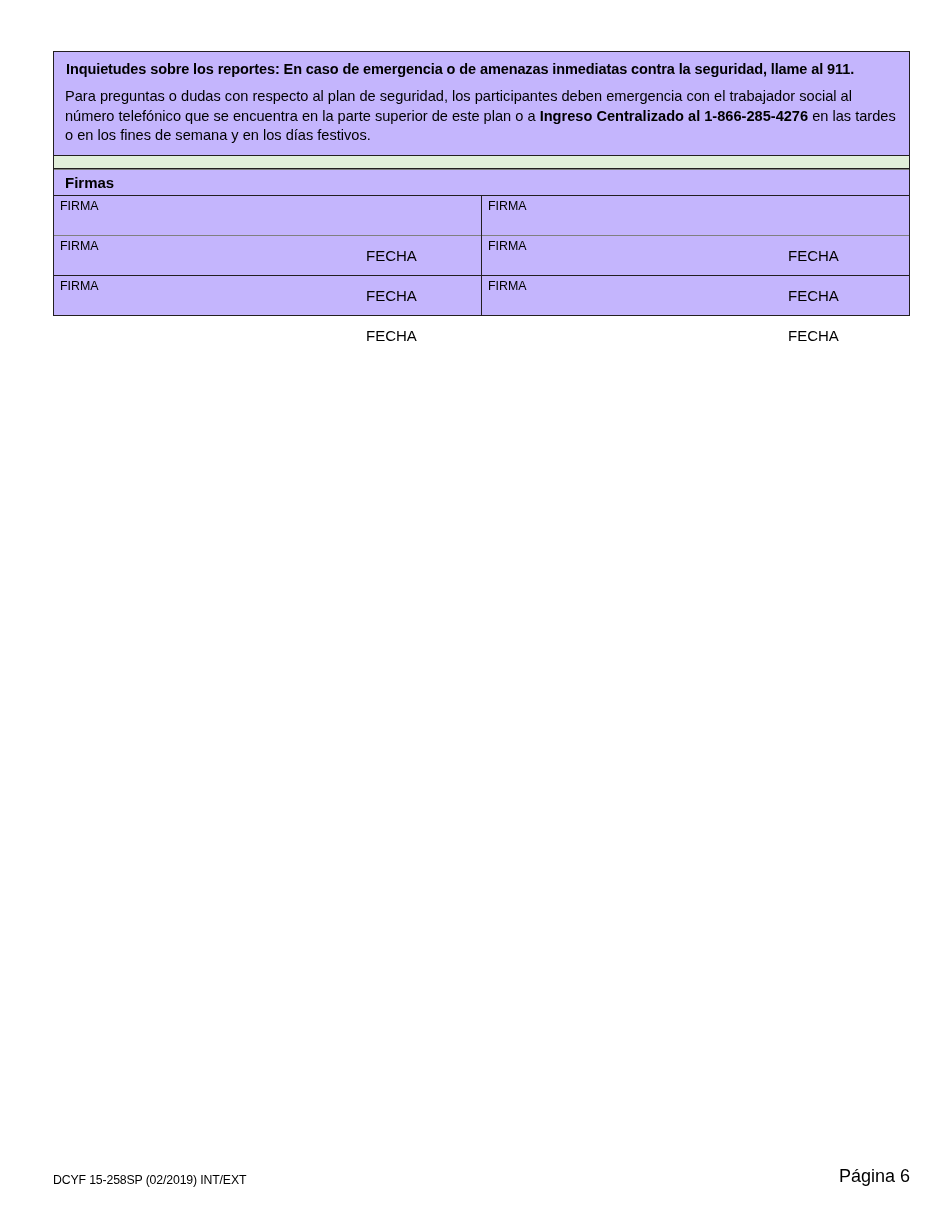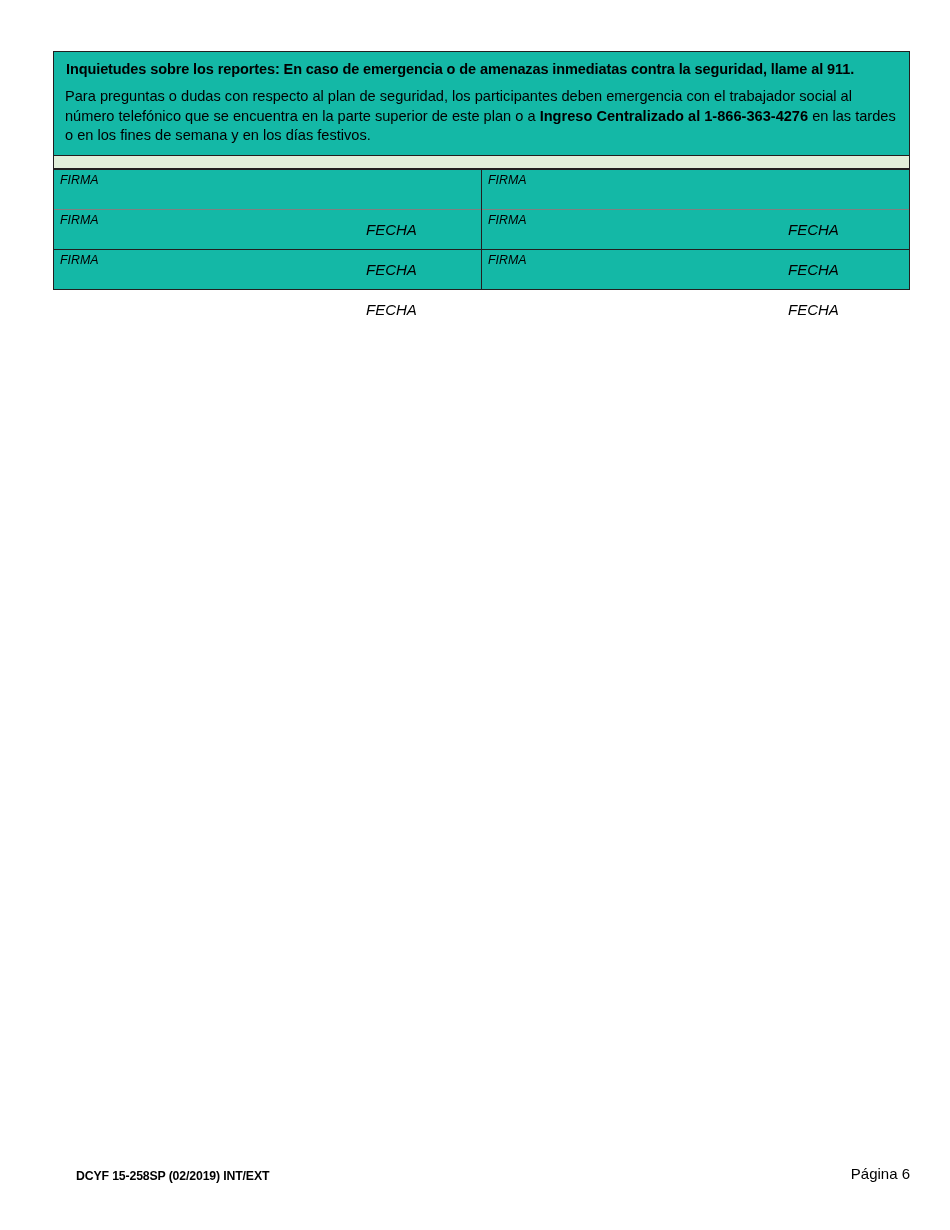--- a/index.html
+++ b/index.html
@@ -32,7 +32,7 @@
     width: 857px;
     border: 1.5px solid #231f20;
     box-sizing: border-box;
-    background: #14b8a6;
+    background: #c4b5fd;
   }
 
   .notice-header {

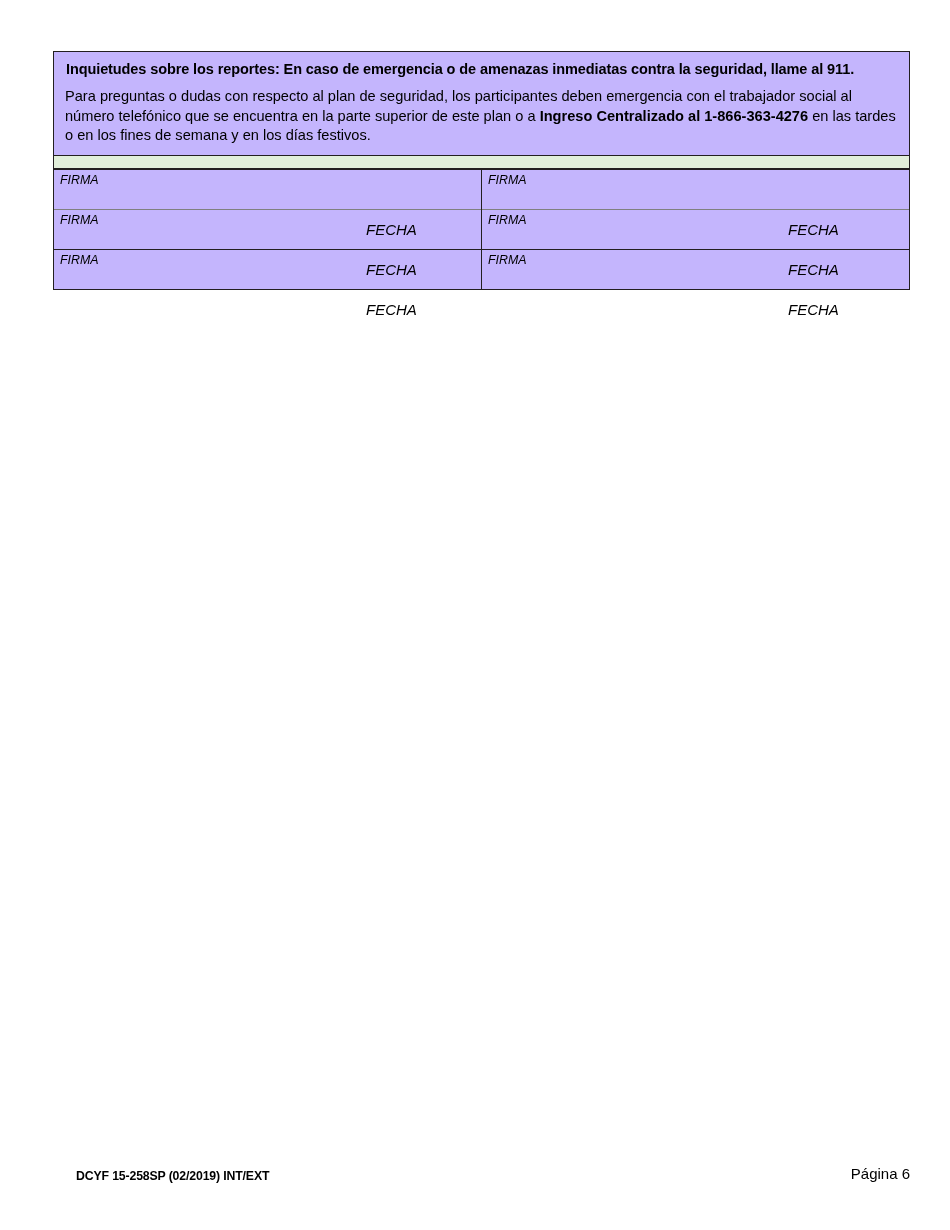--- a/index.html
+++ b/index.html
@@ -153,7 +153,7 @@
     </div>
 
     <div class="notice-body">
-      <span>Para preguntas o dudas con respecto al plan de seguridad, los participantes deben emergencia con el trabajador social al número telefónico que se encuentra en la parte superior de este plan o a </span><span class="b">Ingreso Centralizado al 1-866-363-4276</span><span> en las tardes o en los fines de semana y en los días festivos.</span>
+      <span>Para preguntas o dudas con respecto al plan de seguridad, los participantes deben emergencia con el trabajador social al número telefónico que se encuentra en la parte superior de este plan o a </span><span class="b">Ingreso Centralizado al 1-866-285-4276</span><span> en las tardes o en los fines de semana y en los días festivos.</span>
     </div>
 
     <div class="green-bar"></div>

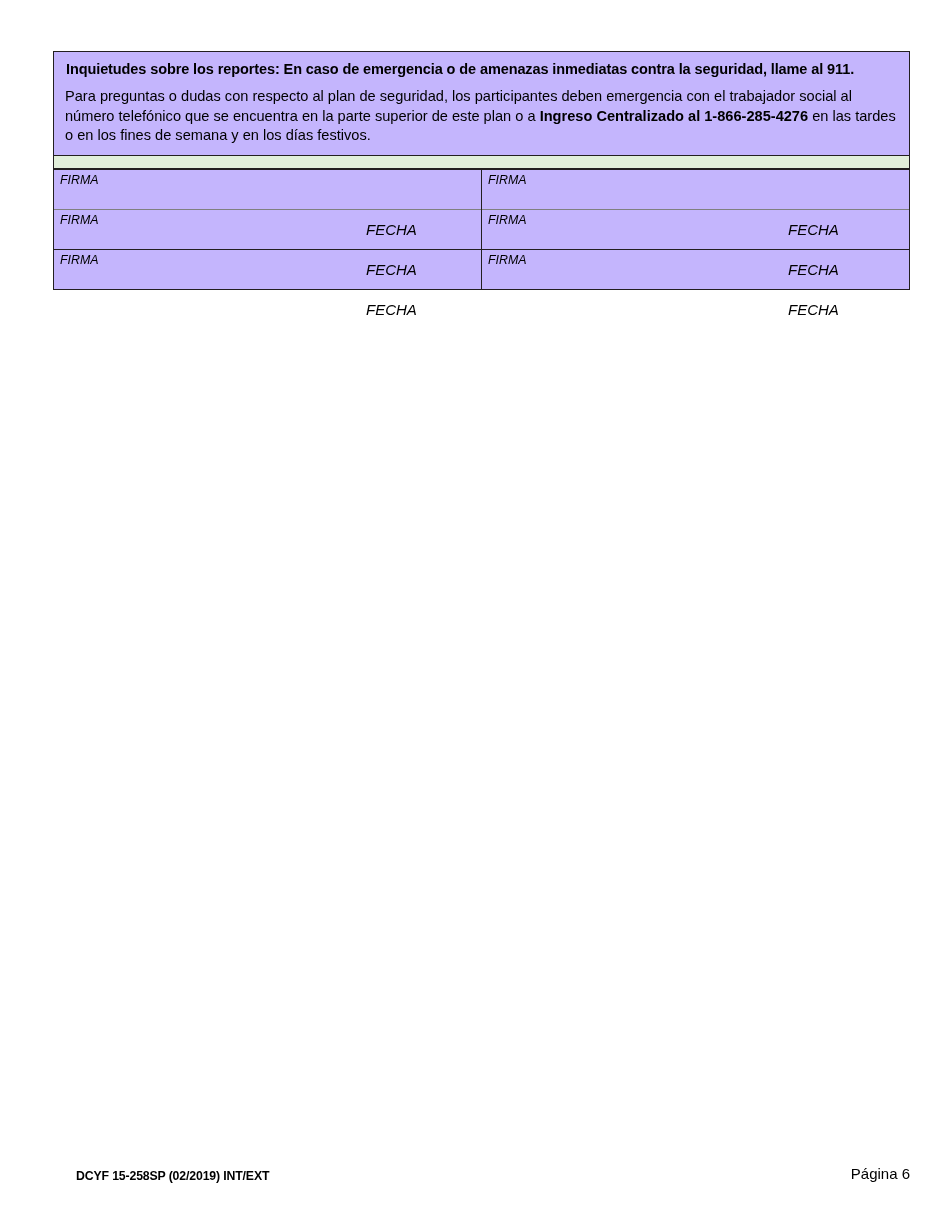--- a/index.html
+++ b/index.html
@@ -159,6 +159,9 @@
     <div class="green-bar"></div>
 
 
+    <div class="firmas-header">
+      <span>Firmas</span>
+    </div>
 
     <table class="sig-table">
       <tbody>

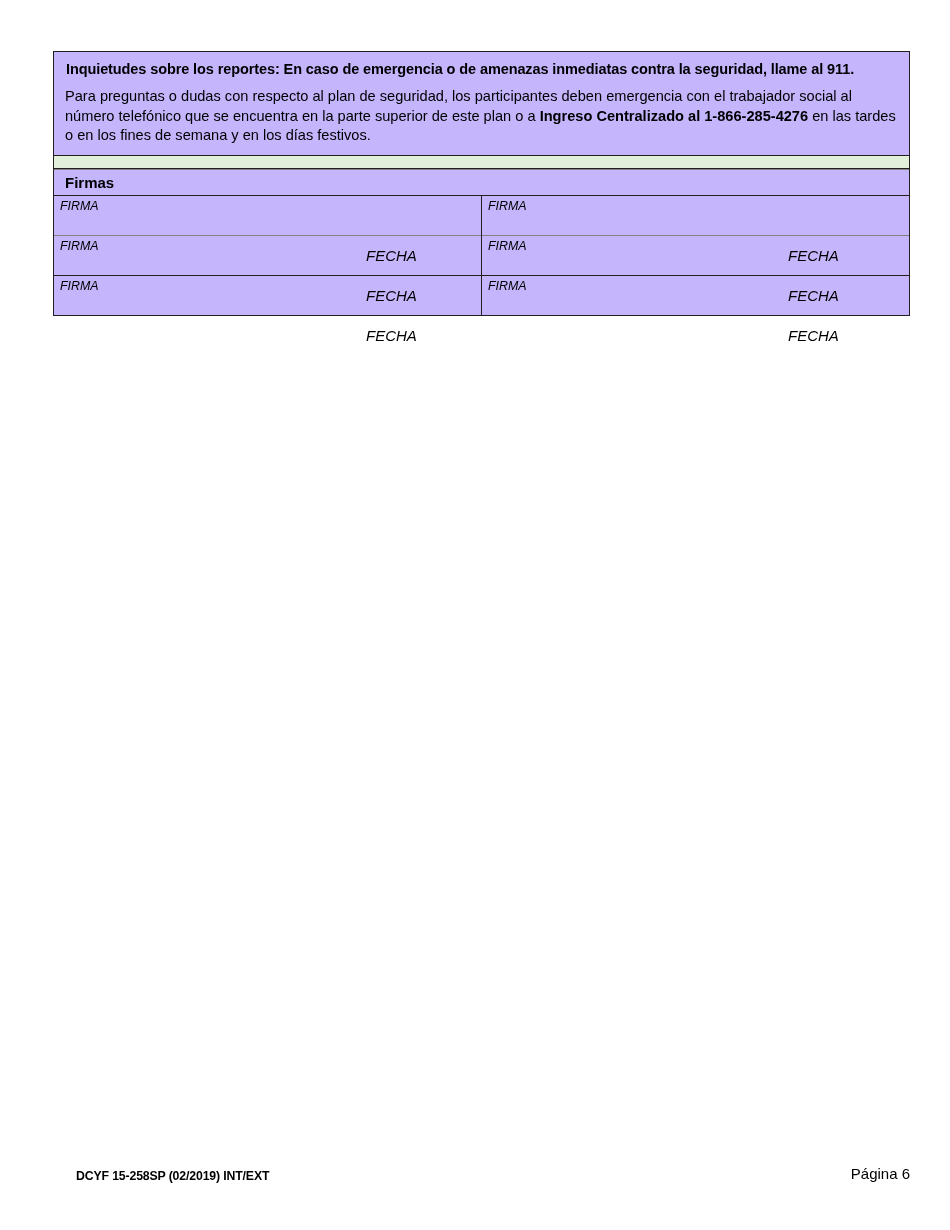--- a/index.html
+++ b/index.html
@@ -80,7 +80,6 @@
     width: 100%;
     border-collapse: collapse;
     table-layout: fixed;
-    font-style: italic;
   }
   .sig-table td {
     border-top: 1.3px solid #231f20;

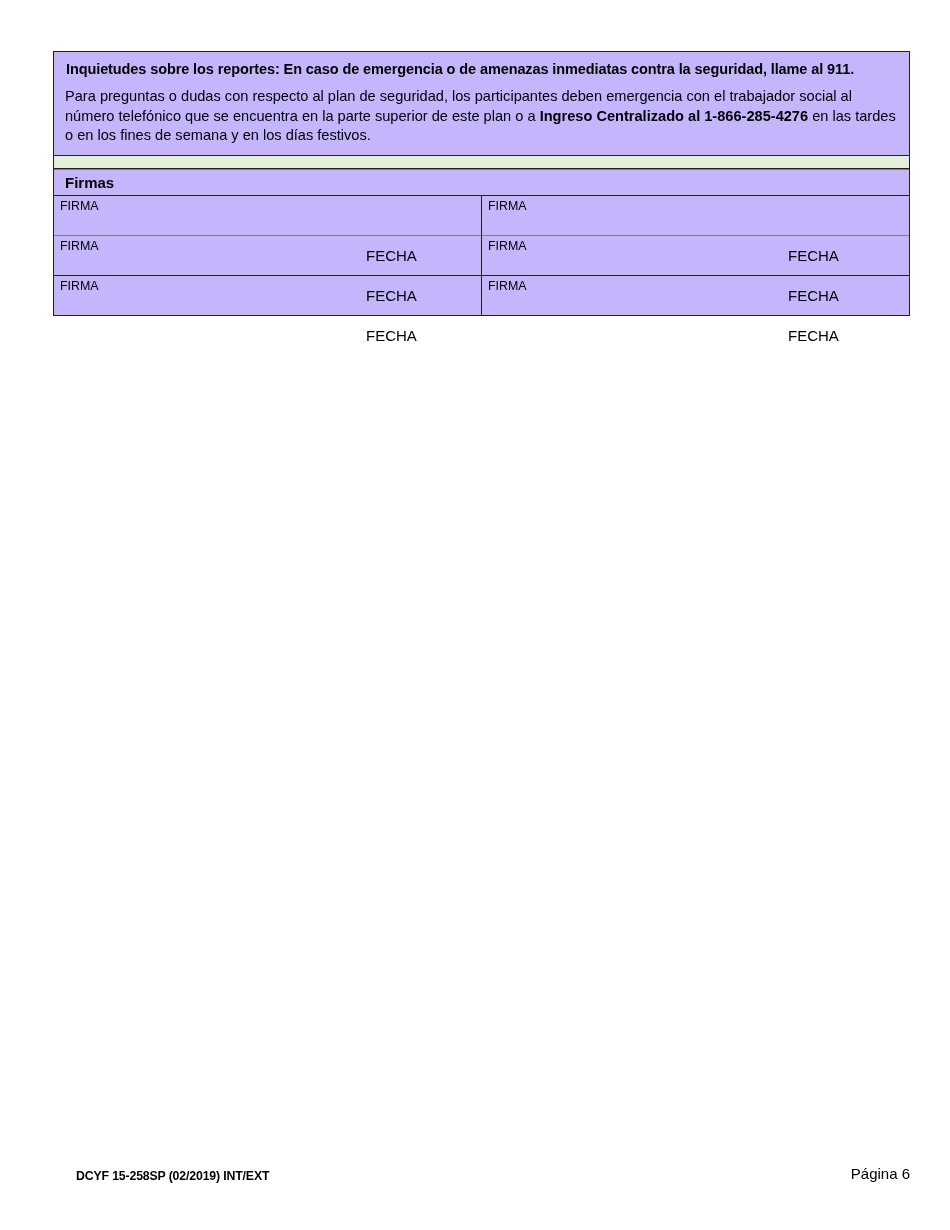--- a/index.html
+++ b/index.html
@@ -129,8 +129,7 @@
     align-items: flex-end;
   }
   .footer-left-line2 {
-    font-weight: bold;
-    margin-left: 23px;
+    font-weight: normal;
   }
   .footer-page {
     font-size: 15px;

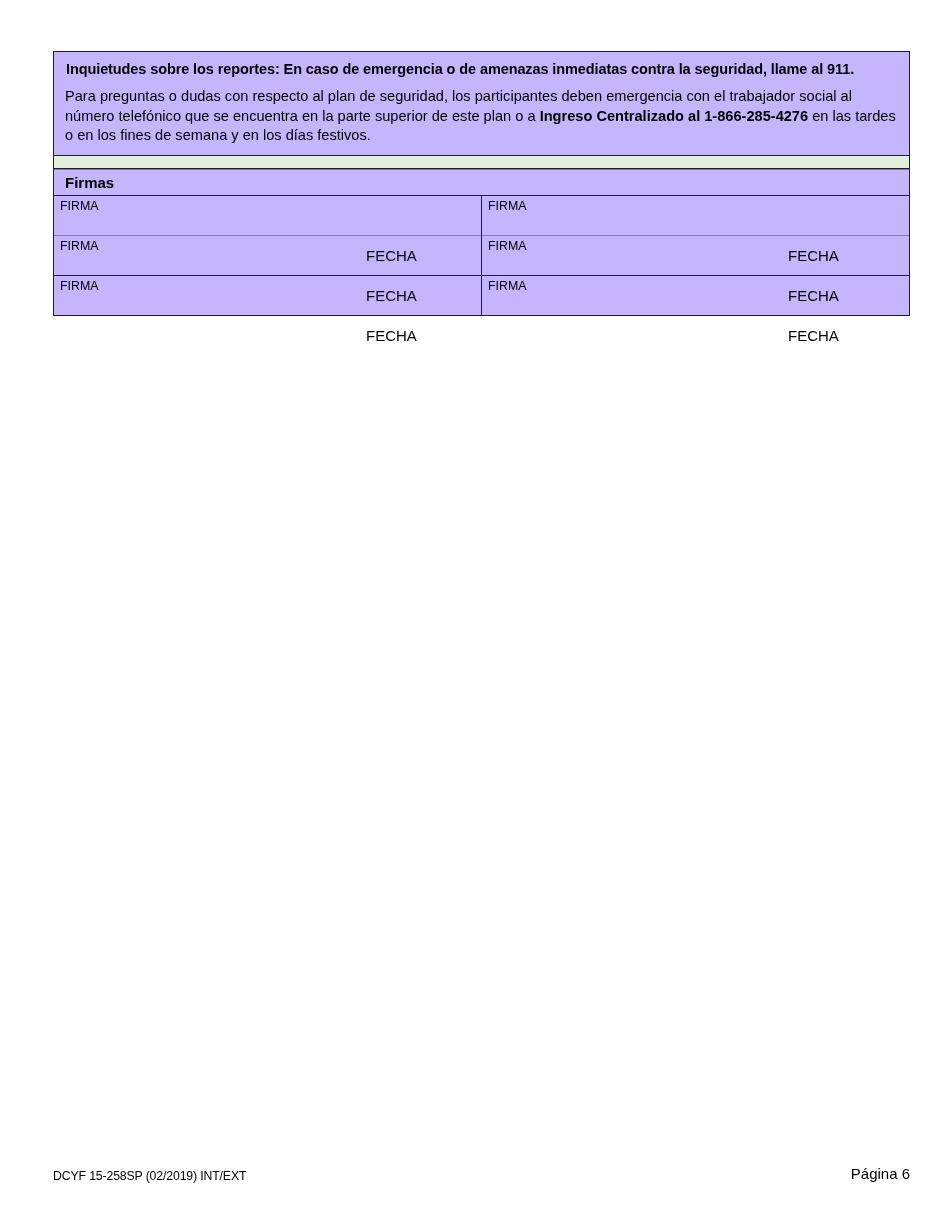--- a/index.html
+++ b/index.html
@@ -132,7 +132,7 @@
     font-weight: normal;
   }
   .footer-page {
-    font-size: 15px;
+    font-size: 18px;
     font-weight: normal;
     letter-spacing: 0;
     padding-bottom: 1px;

